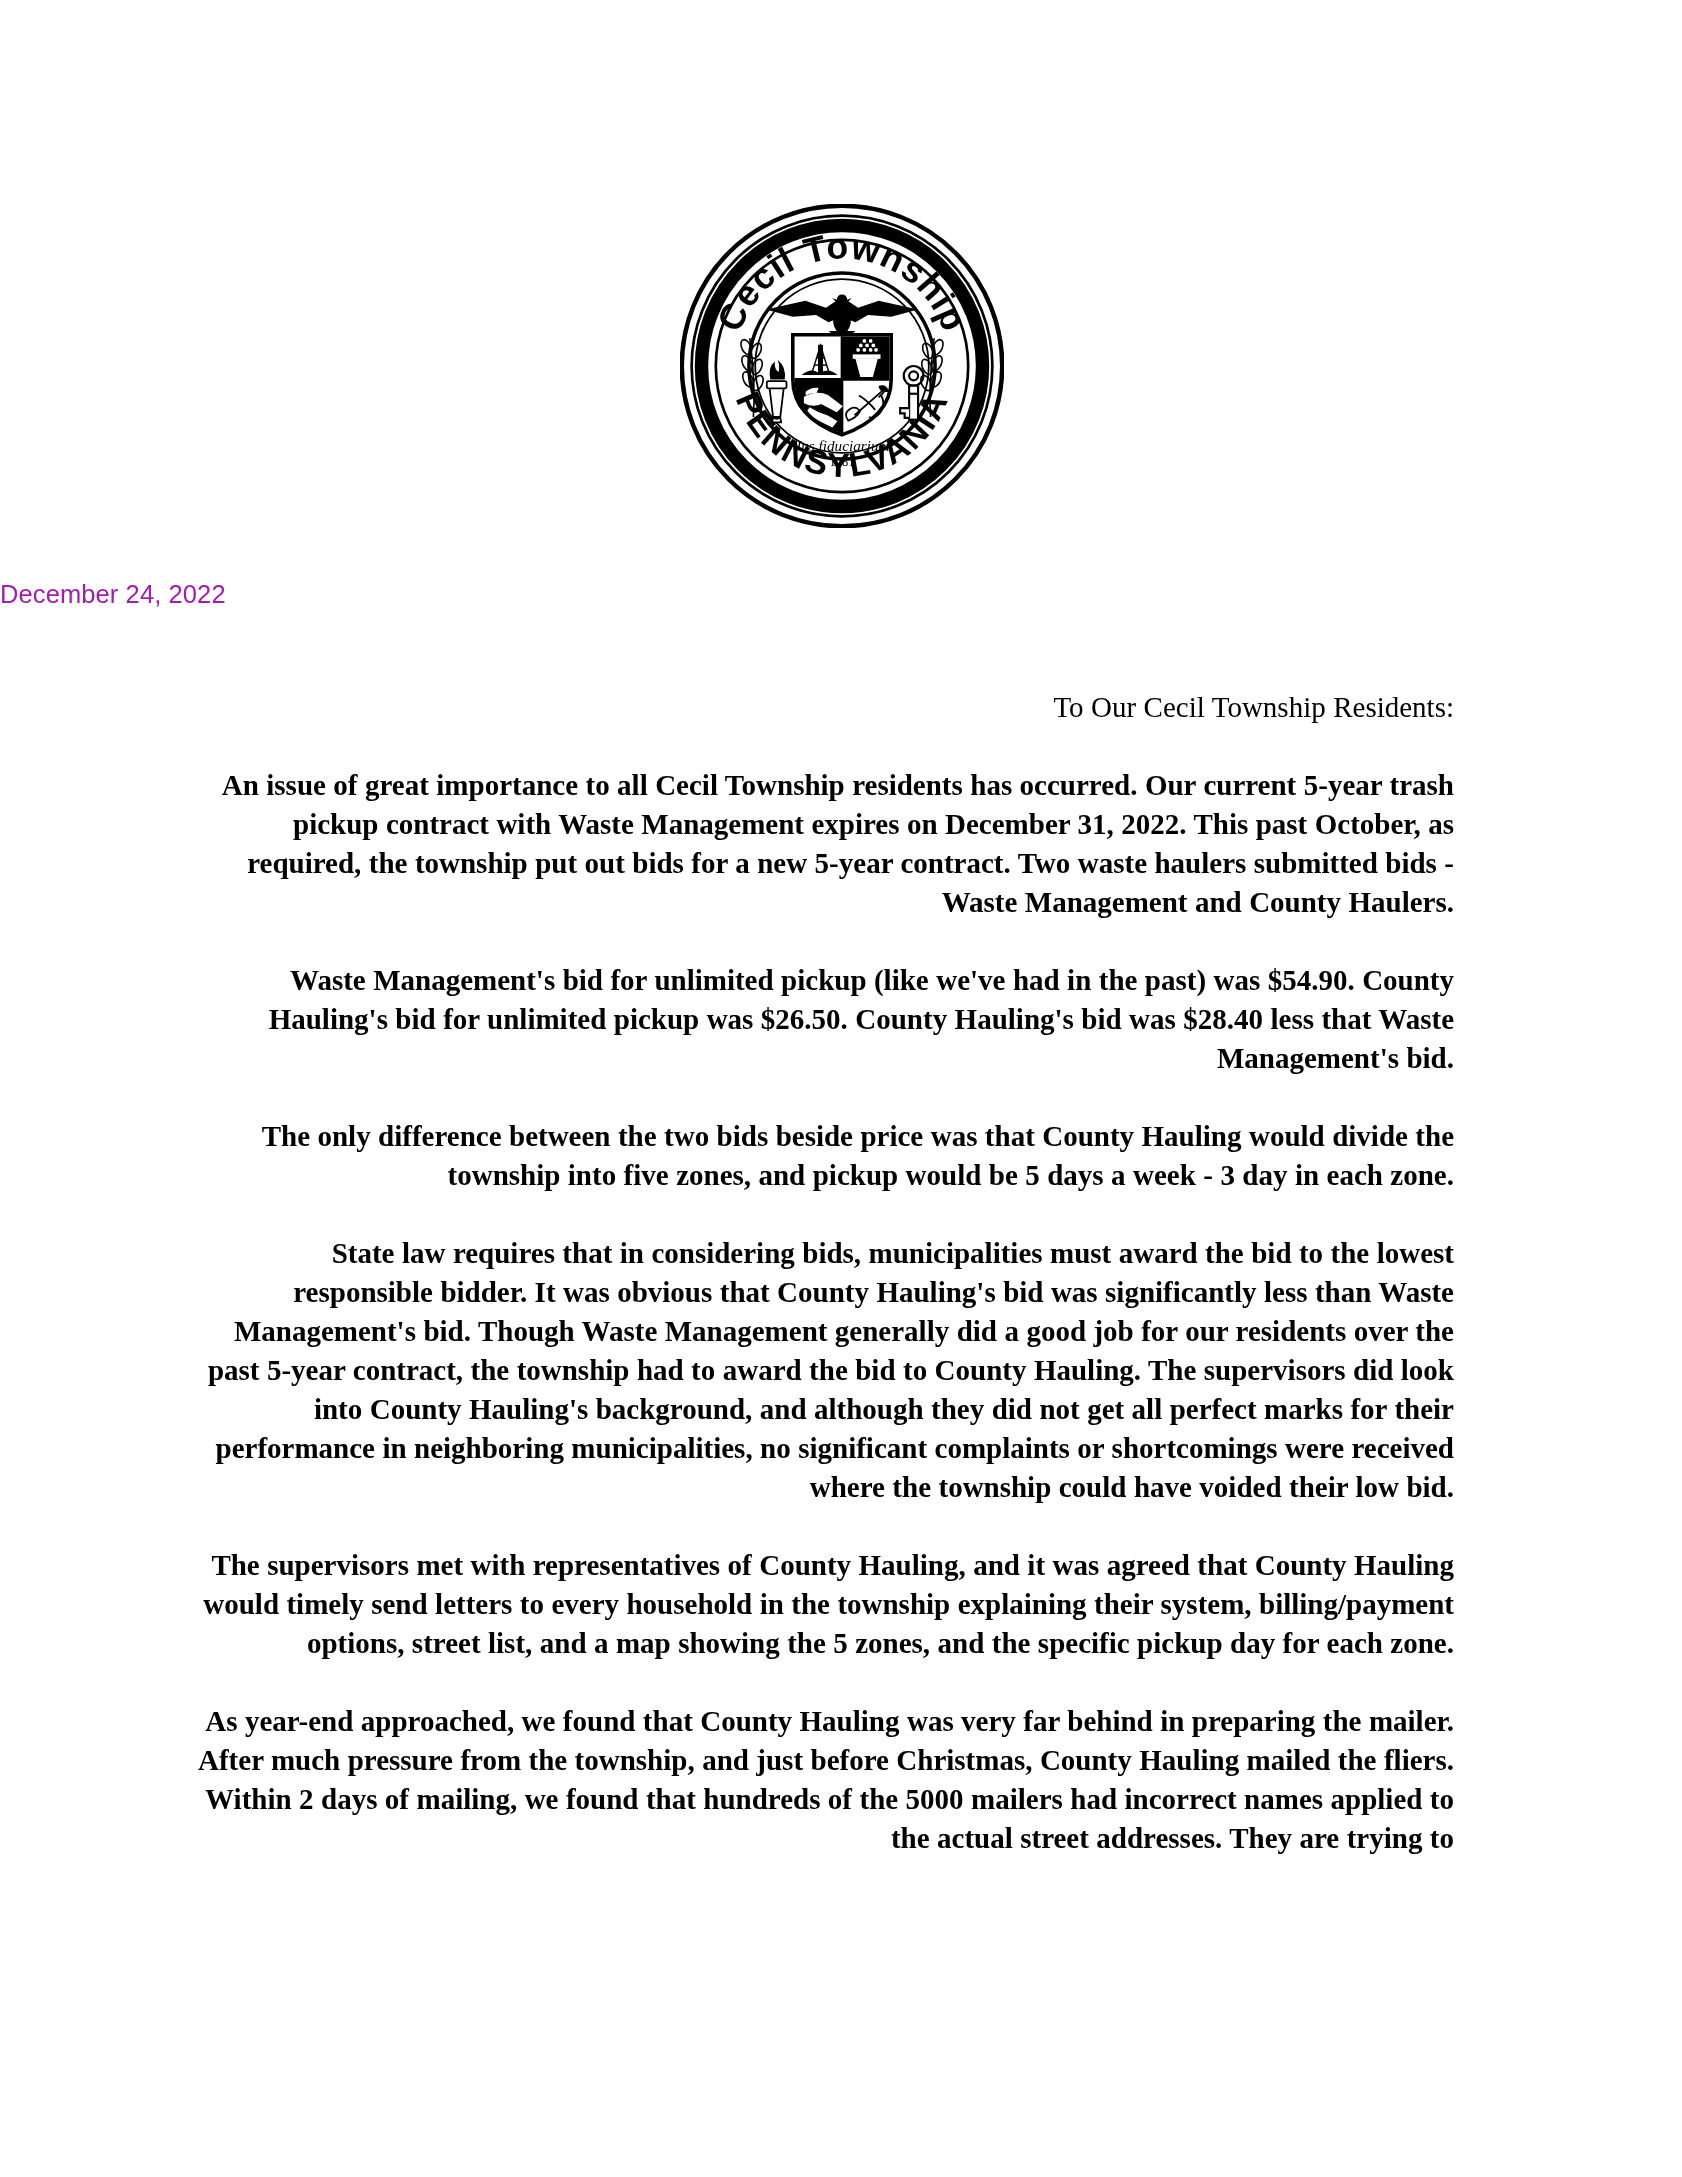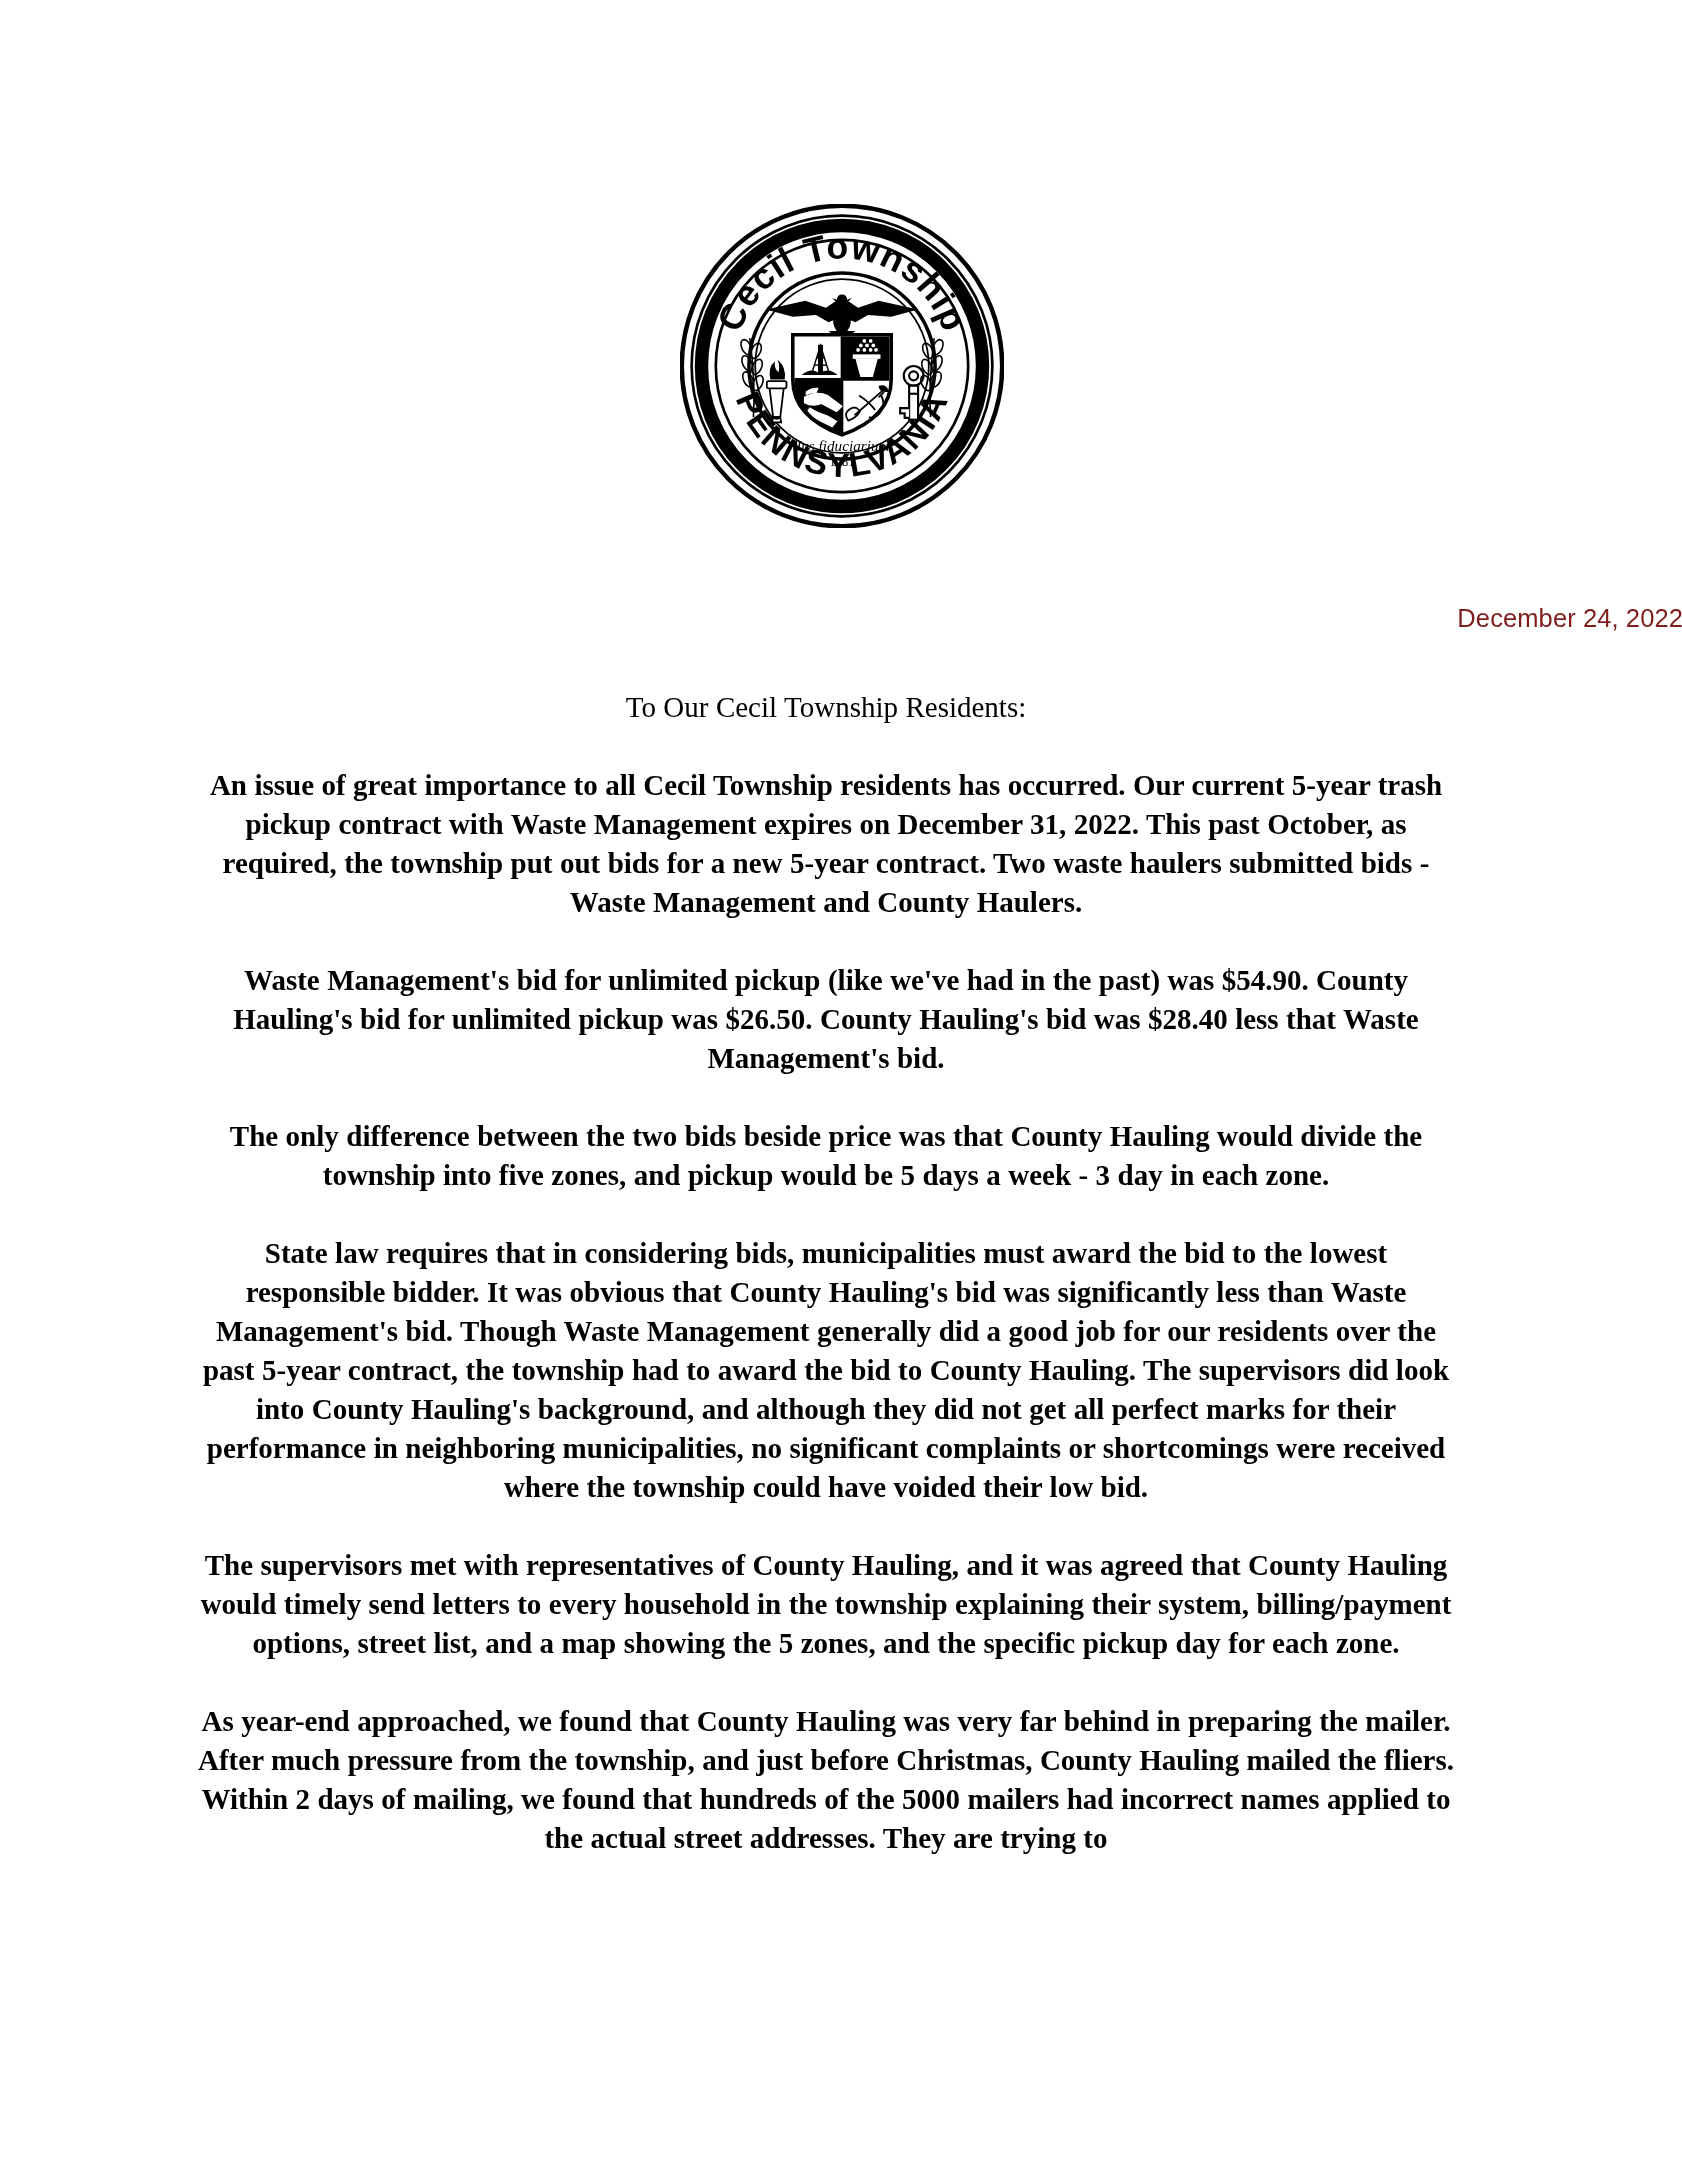--- a/index.html
+++ b/index.html
@@ -44,12 +44,11 @@
     left: 0;
     right: 0;
     top: 580px;
-    text-align: right;
+    text-align: left;
     font-family: "Liberation Sans", "DejaVu Sans", sans-serif;
     font-size: 25.5px;
     letter-spacing: 0.1px;
-    color: #7f1d1d;
-    margin-top: 24px;
+    color: #a21caf;
   }
 
   

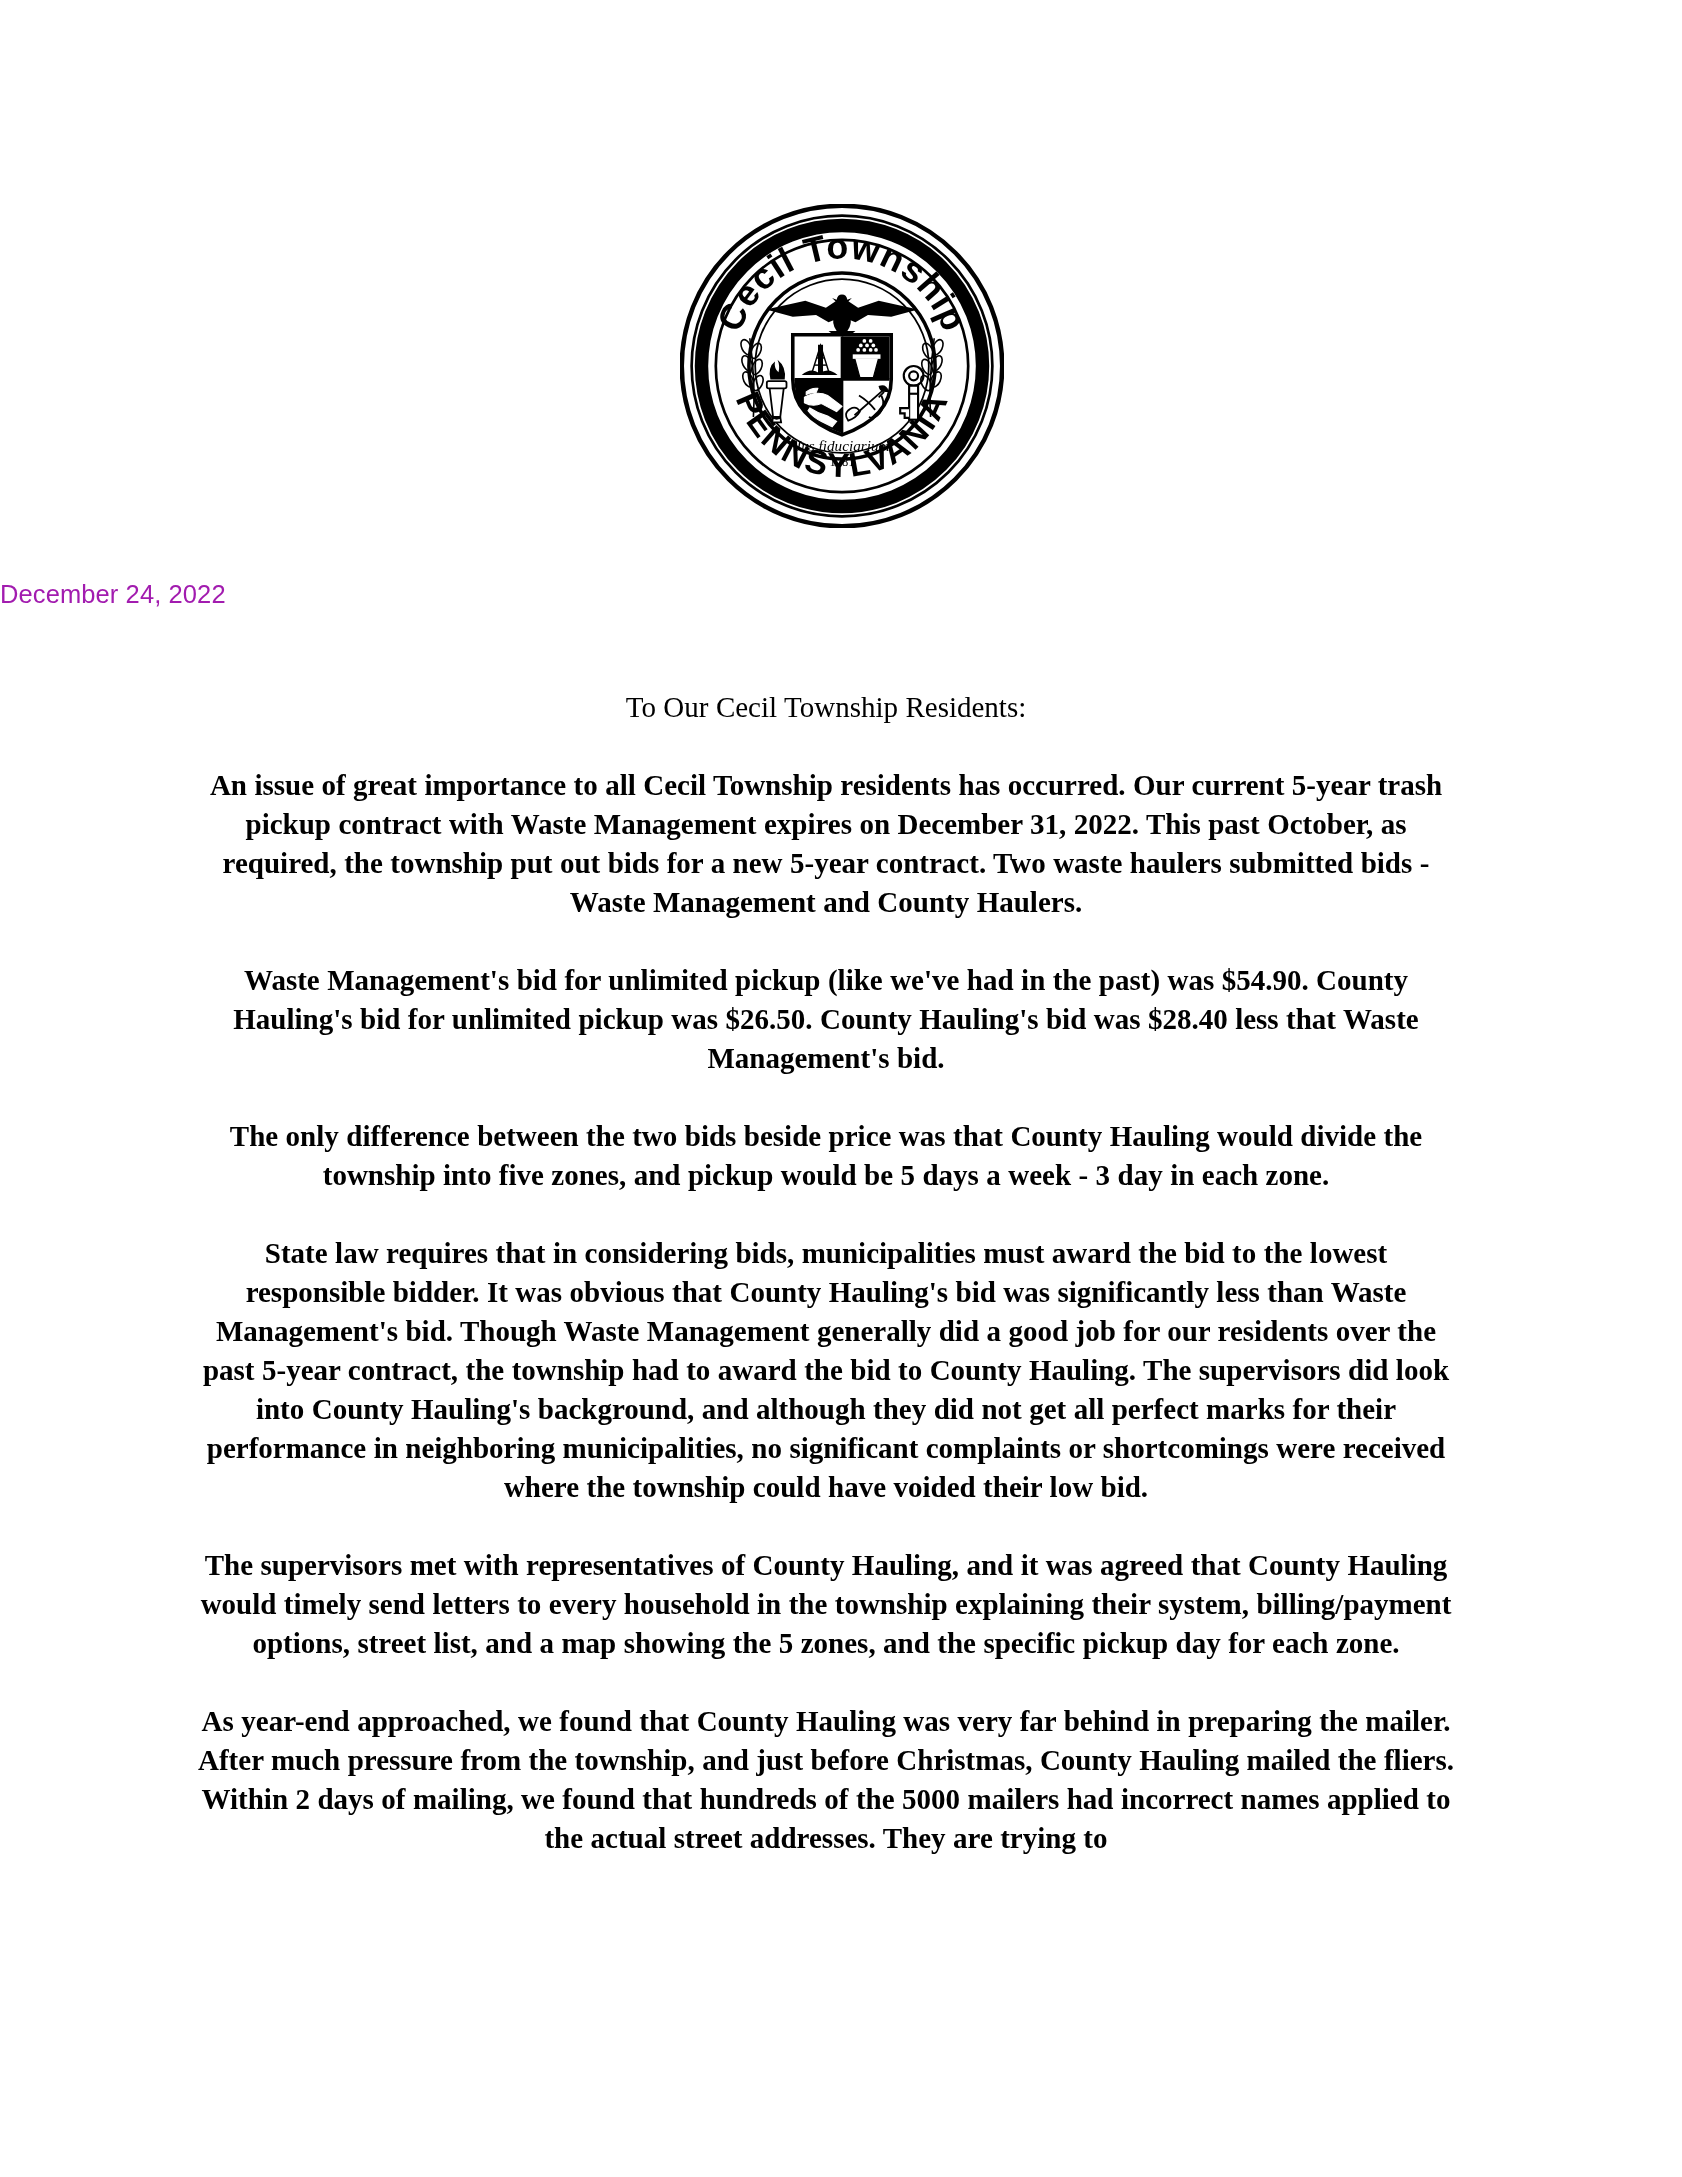--- a/index.html
+++ b/index.html
@@ -65,7 +65,7 @@
     line-height: 39px;
     color: #000;
     margin: 0;
-    text-align: center;
+    text-align: right;
     word-spacing: 0.2px;
   }
   .salutation { margin-bottom: 39px; }

